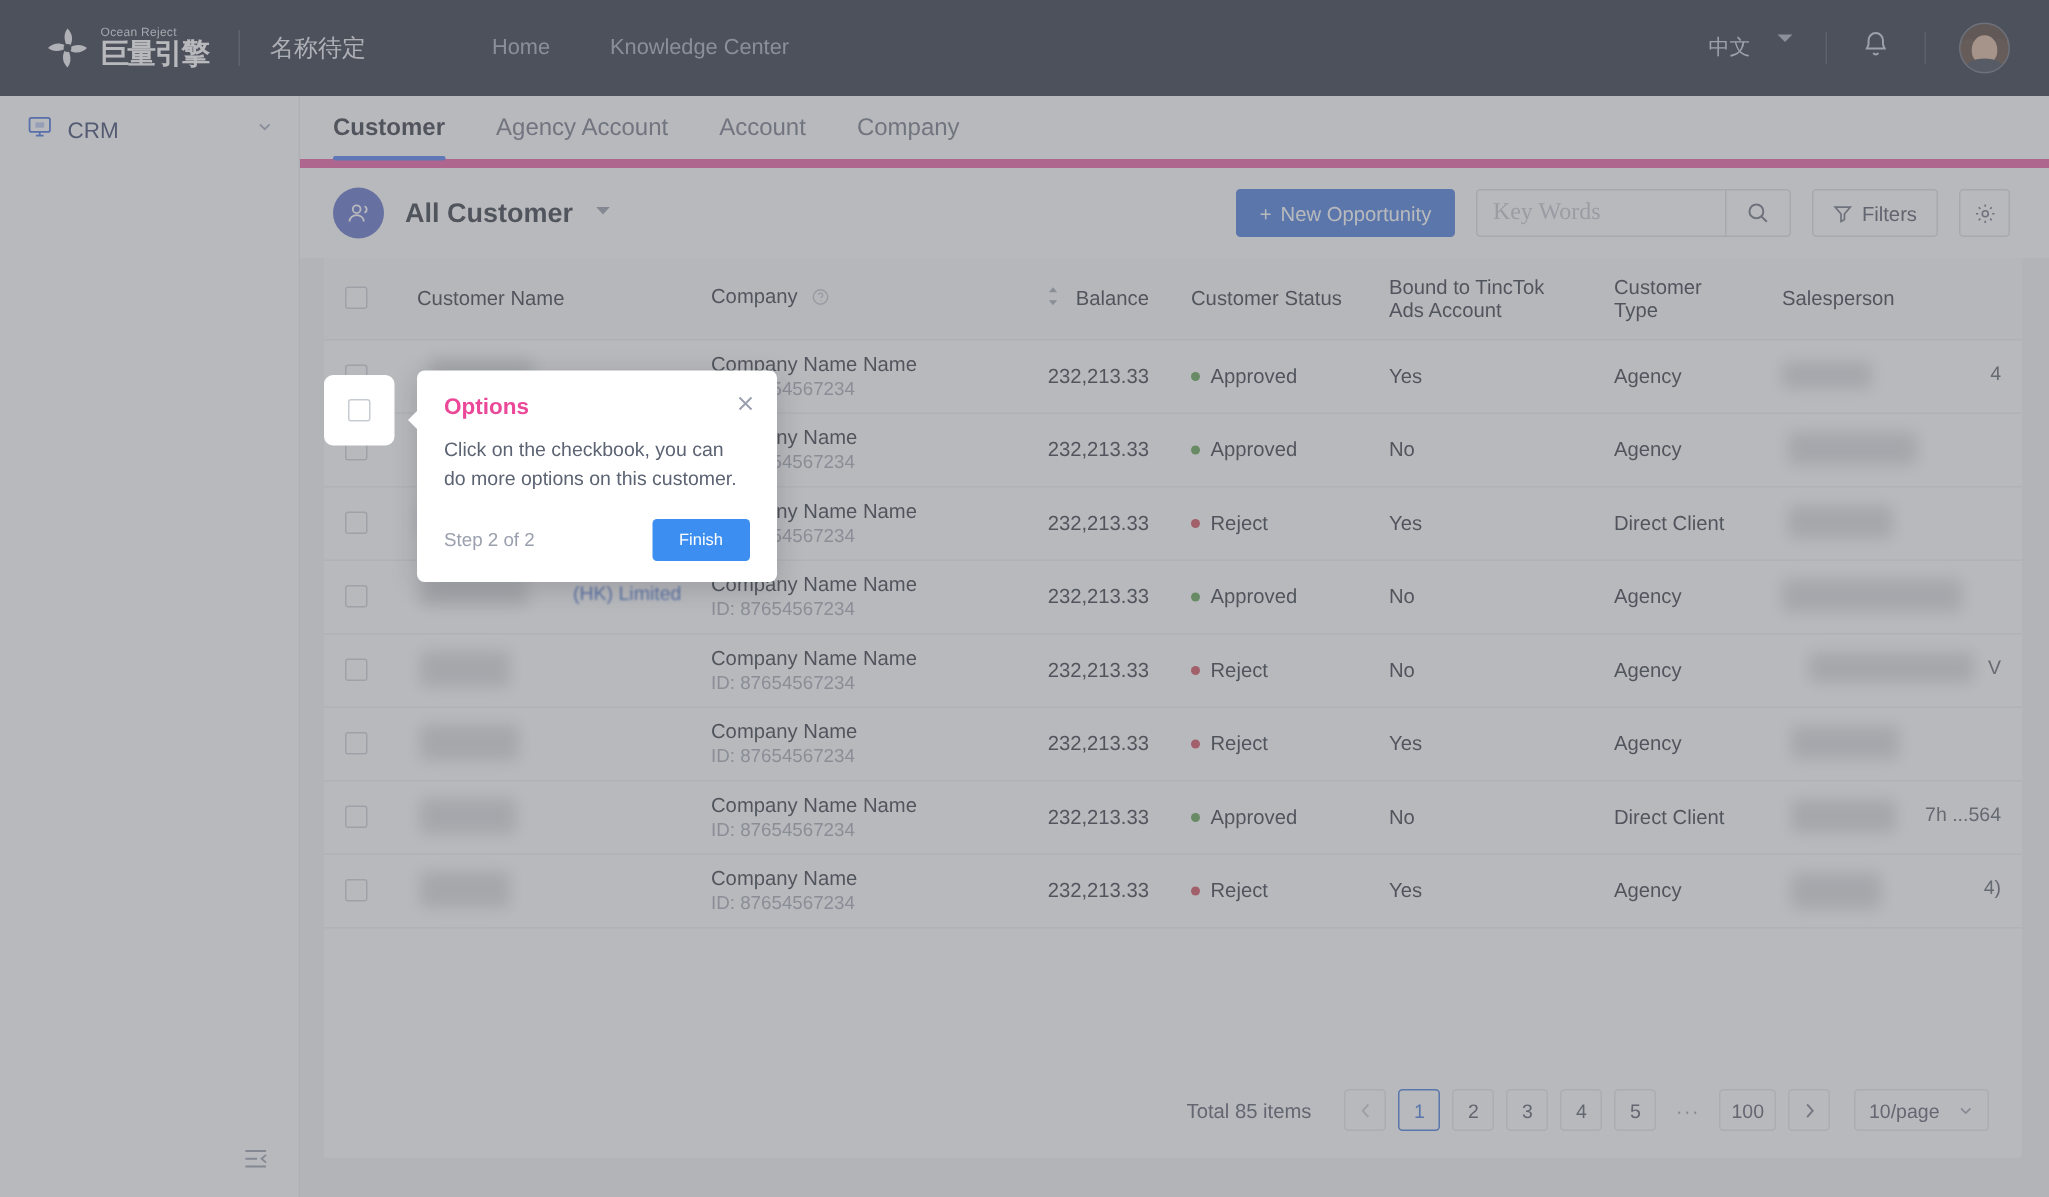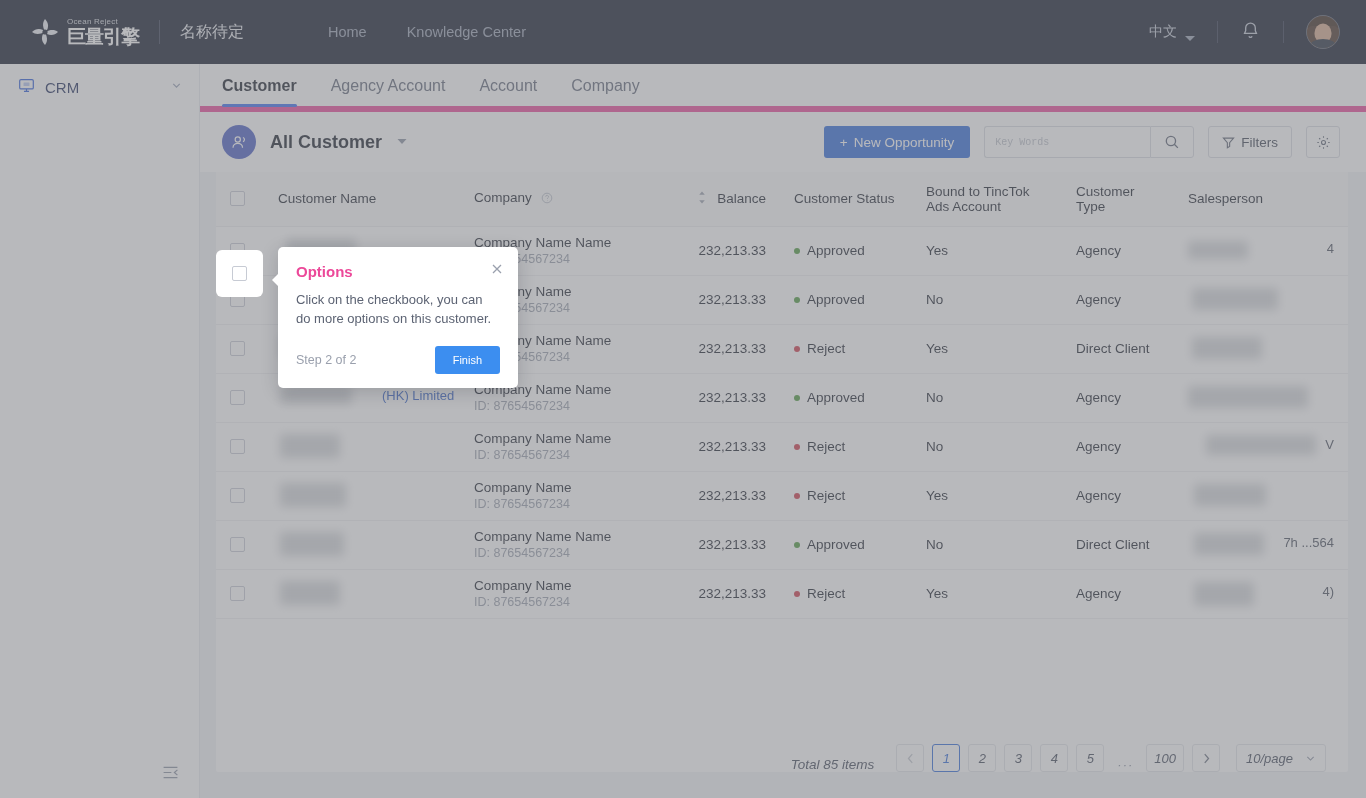--- a/index.html
+++ b/index.html
@@ -47,7 +47,7 @@
   }
 
   .topright { margin-left: auto; display: flex; align-items: center; padding-right: 26px; }
-  .lang { display: flex; align-items: flex-end; gap: 8px; color: #c3c9d6; font-size: 14px; cursor: pointer; }
+  .lang { display: flex; align-items: flex-start; gap: 18px; color: #c3c9d6; font-size: 14px; cursor: pointer; }
   .caret-d {
     width: 0; height: 0; border-left: 5px solid transparent; border-right: 5px solid transparent;
     border-top: 5px solid #9aa2b4;

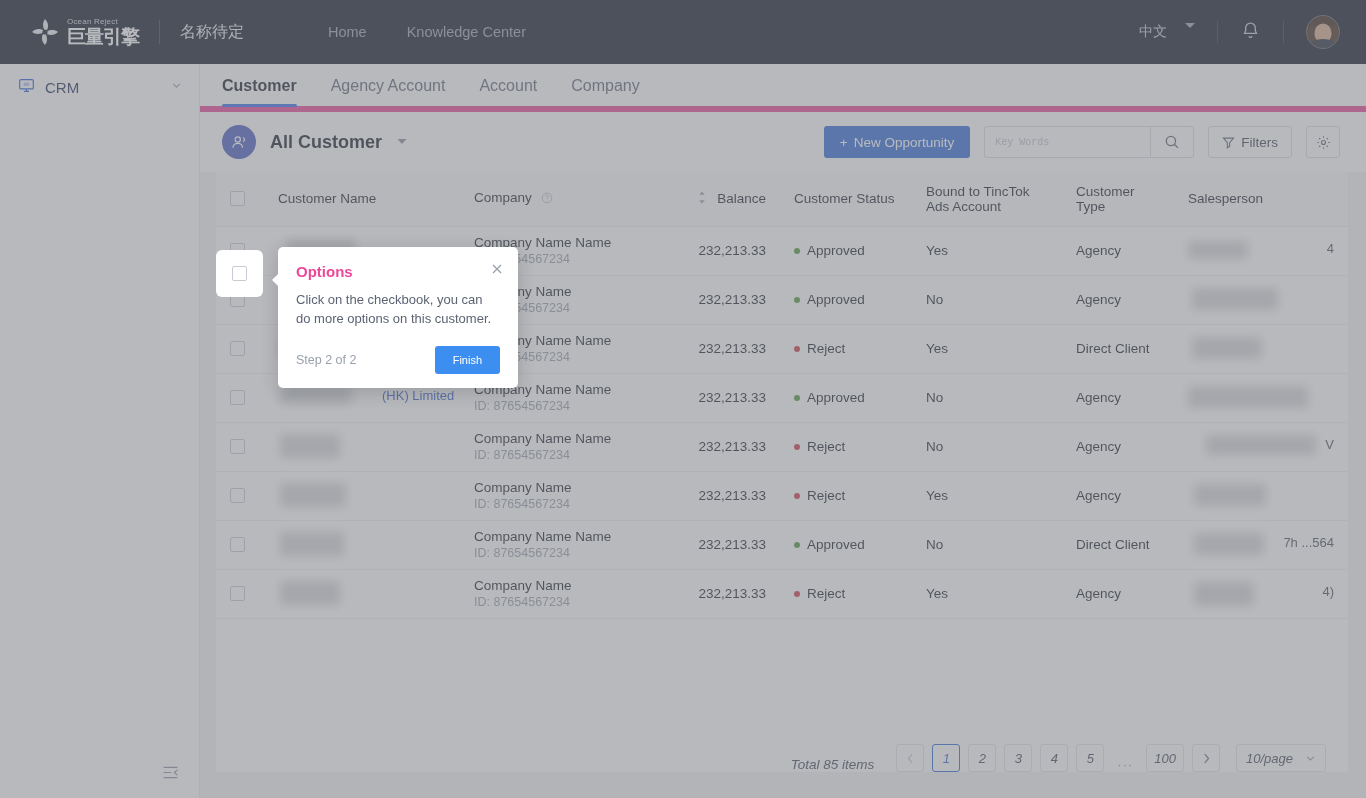--- a/index.html
+++ b/index.html
@@ -143,8 +143,8 @@
   .search-group { display: flex; margin-left: 14px; }
   .search-input {
     width: 166px; height: 32px; border: 1px solid #d9dce2; border-right: none;
-    border-radius: 3px 0 0 3px; padding: 0 10px; font-size: 10px; color: #1a1f2b;
-    background: #fff; outline: none; font-family: Liberation Mono, monospace;
+    border-radius: 3px 0 0 3px; padding: 0 10px; font-size: 16px; color: #1a1f2b;
+    background: #fff; outline: none; font-family: Liberation Serif, serif;
   }
   .search-input::placeholder { color: #bcc0c9; }
   .search-btn {

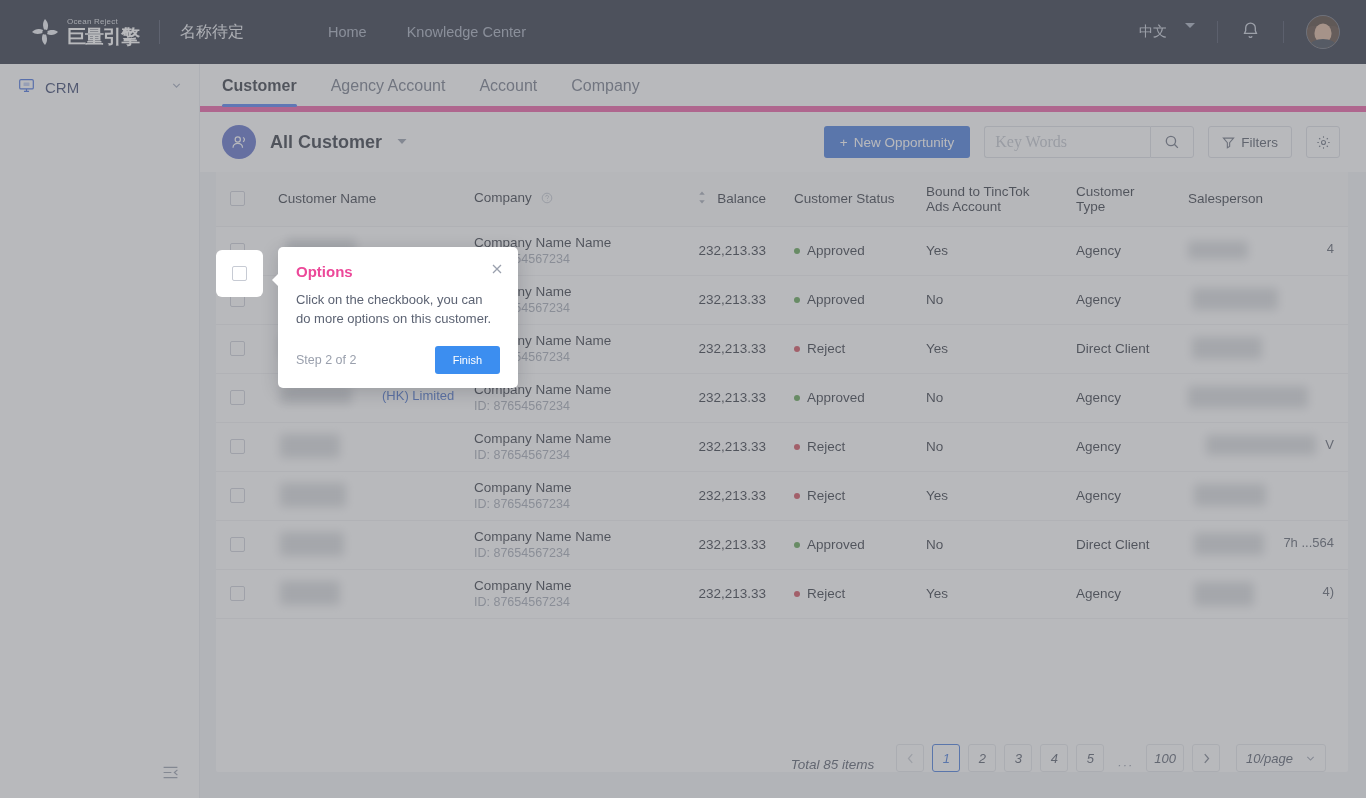--- a/index.html
+++ b/index.html
@@ -208,7 +208,7 @@
   
   .pager {
     position: absolute; left: 0; right: 0; bottom: 0; height: 64px;
-    display: flex; align-items: flex-end; justify-content: flex-end; padding-right: 22px; gap: 8px; font-style: italic;
+    display: flex; align-items: center; justify-content: flex-end; padding-right: 22px; gap: 8px;
   }
   .pg-total { font-size: 13.5px; color: #42495a; margin-right: 14px; }
   .pg-box {

